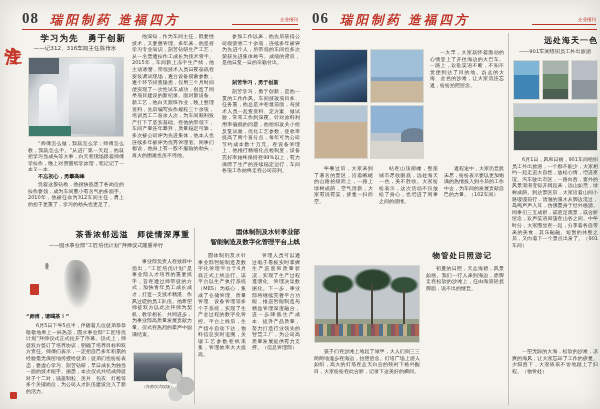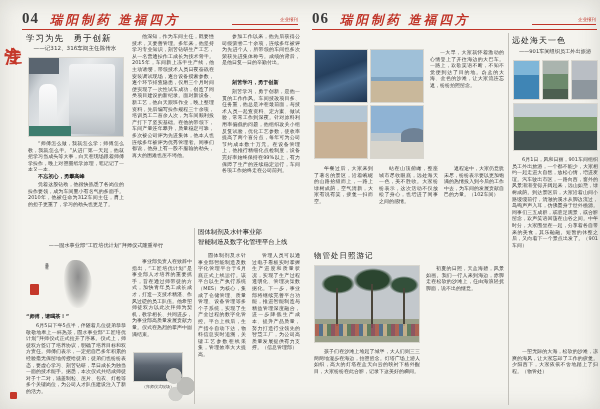--- a/index.html
+++ b/index.html
@@ -32,7 +32,7 @@
 <div id="canvas">
 
   <div class="abs" style="left:0;top:0;width:302px;height:409px;">
-    <span class="abs pgnum" style="left:22px;top:10px;">04</span>
+    <span class="abs pgnum" style="left:22px;top:10px;">08</span>
     <span class="abs brand" style="left:50px;top:12px;">瑞阳制药  造福四方</span>
     <div class="abs edition" style="left:232px;top:17px;width:66px;">企业报刊</div>
     <div class="abs redrule" style="left:22px;top:29px;width:278px;"></div>

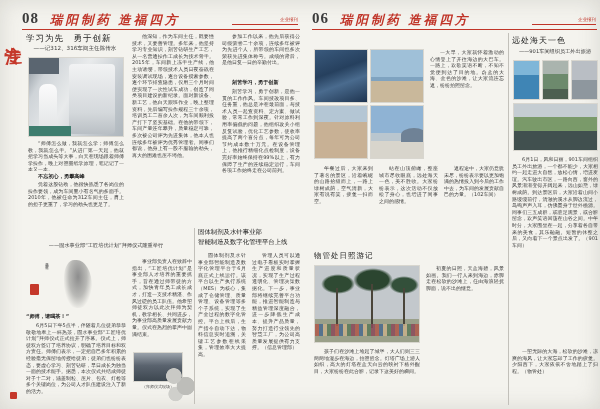--- a/index.html
+++ b/index.html
@@ -14,7 +14,7 @@
            text-align:right;white-space:nowrap;overflow:hidden;}
   .redrule{height:1px;background:#c03428;}
   .vrule{width:1px;background:#c2c0ba;}
-  .h1{font-family:"Liberation Serif",serif;font-weight:normal;color:#1c1c1c;text-align:left;letter-spacing:1px;}
+  .h1{font-family:"Liberation Serif",serif;font-weight:bold;color:#1c1c1c;text-align:right;letter-spacing:1px;}
   .sub{text-align:center;color:#3a3a3a;white-space:nowrap;overflow:hidden;}
   .bd{font-size:5px;line-height:6.6px;color:#3d3d3d;text-align:justify;overflow:hidden;text-indent:10px;}
   .subhead{font-size:5.2px;font-weight:bold;color:#222;text-indent:10px;overflow:hidden;white-space:nowrap;}

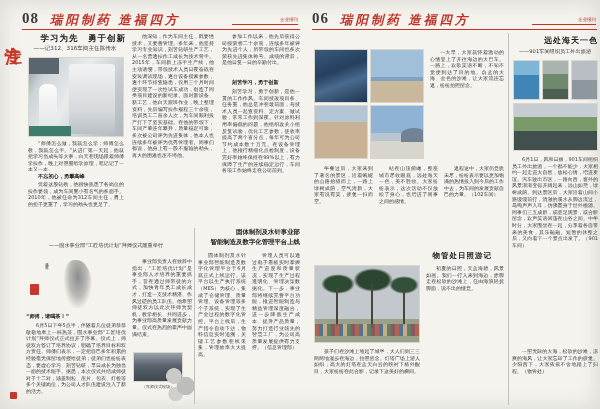--- a/index.html
+++ b/index.html
@@ -57,6 +57,7 @@
     <div class="abs subhead" style="left:222px;top:79px;width:78px;">刻苦学习，勇于创新</div>
     <div class="abs bd" style="left:222px;top:88px;width:78px;height:137px;">刻苦学习，勇于创新，是他一贯的工作作风。车间技改项目多、任务重，他总是冲在最前面，与技术人员一起查资料、定方案、做试验，常常工作到深夜。针对原料利用率偏低的问题，他组织攻关小组反复试验，优化工艺参数，使收率提高了两个百分点，每年可为公司节约成本数十万元。在设备管理上，他推行精细化点检制度，设备完好率始终保持在99%以上，有力保障了生产的连续稳定运行，车间各项工作始终走在公司前列。</div>
 
+    <div class="abs h1" style="left:25px;top:229px;width:165px;font-size:7.8px;">茶香浓郁远溢　师徒情深厚重</div>
     <div class="abs sub" style="left:20px;top:242px;width:172px;font-size:5.2px;">——固水事业部“工匠培优计划”拜师仪式隆重举行</div>
 
     <div class="abs" style="left:28px;top:258px;width:68px;height:52px;">

